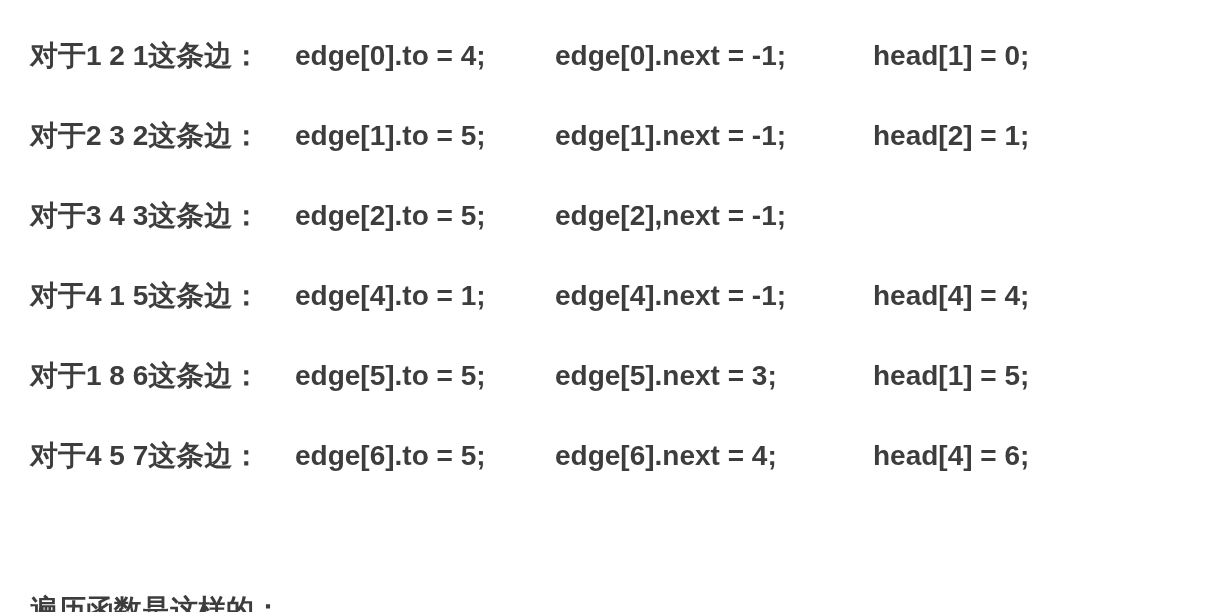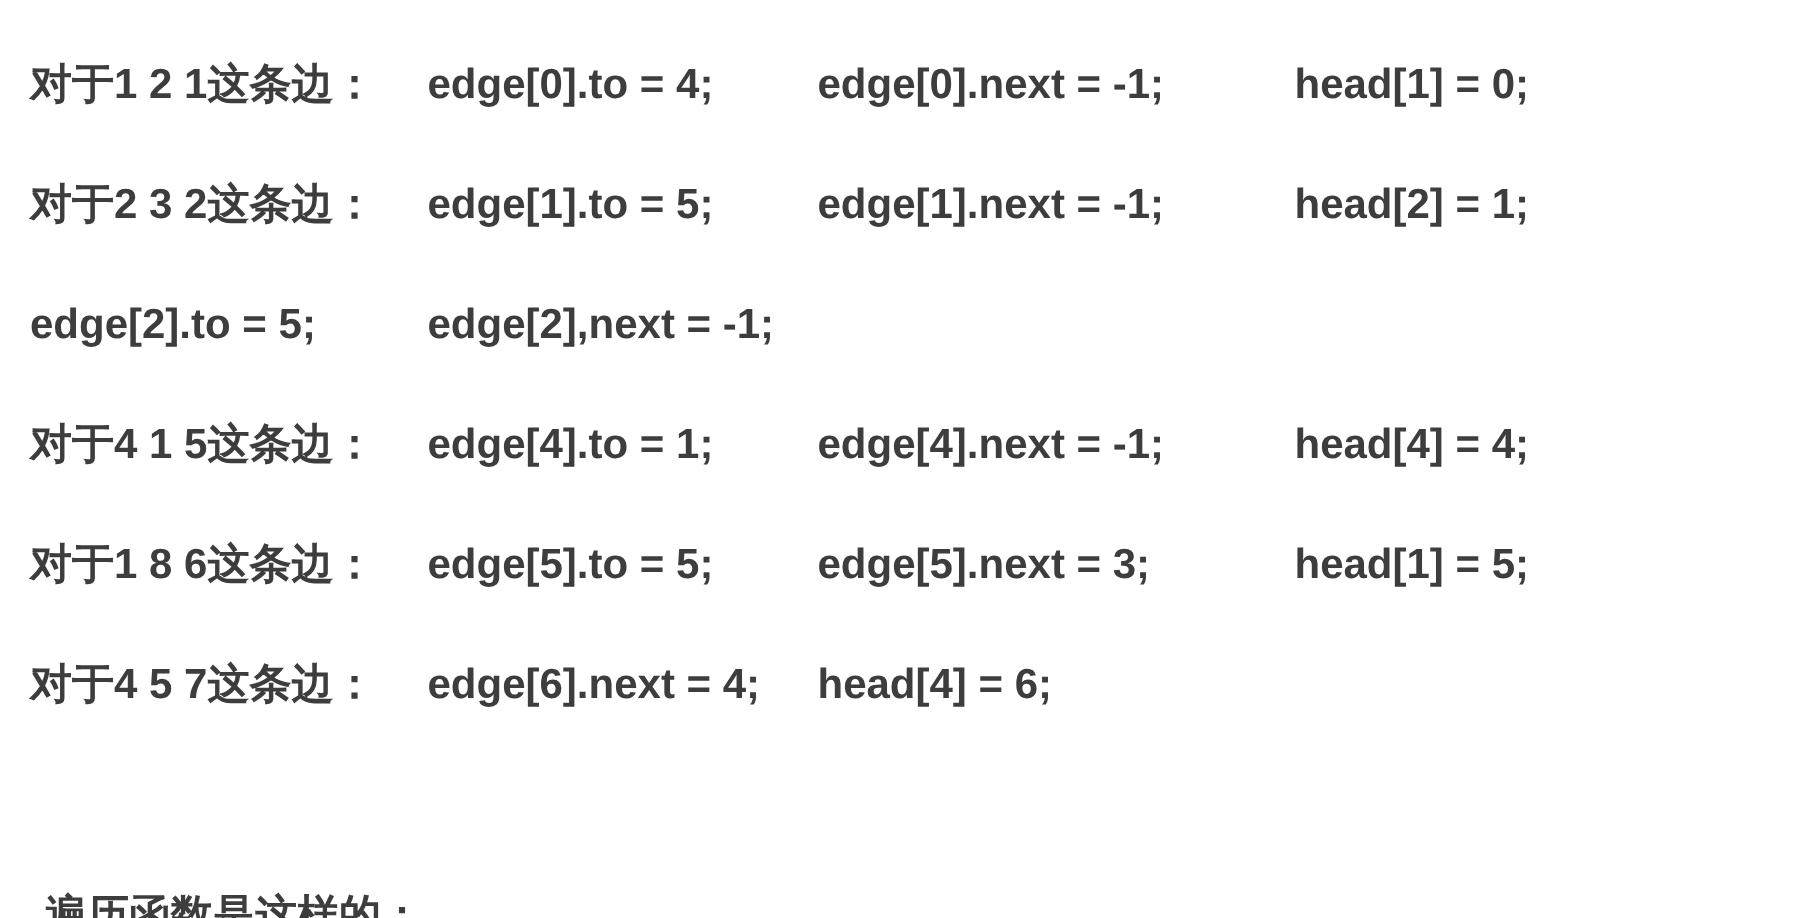--- a/index.html
+++ b/index.html
@@ -28,7 +28,7 @@
     grid-template-columns: 265px 260px 318px auto;
     align-items: center;
     height: 80px;
-    padding-left: 20px;
+    padding-left: 30px;
     box-sizing: border-box;
     white-space: nowrap;
   }

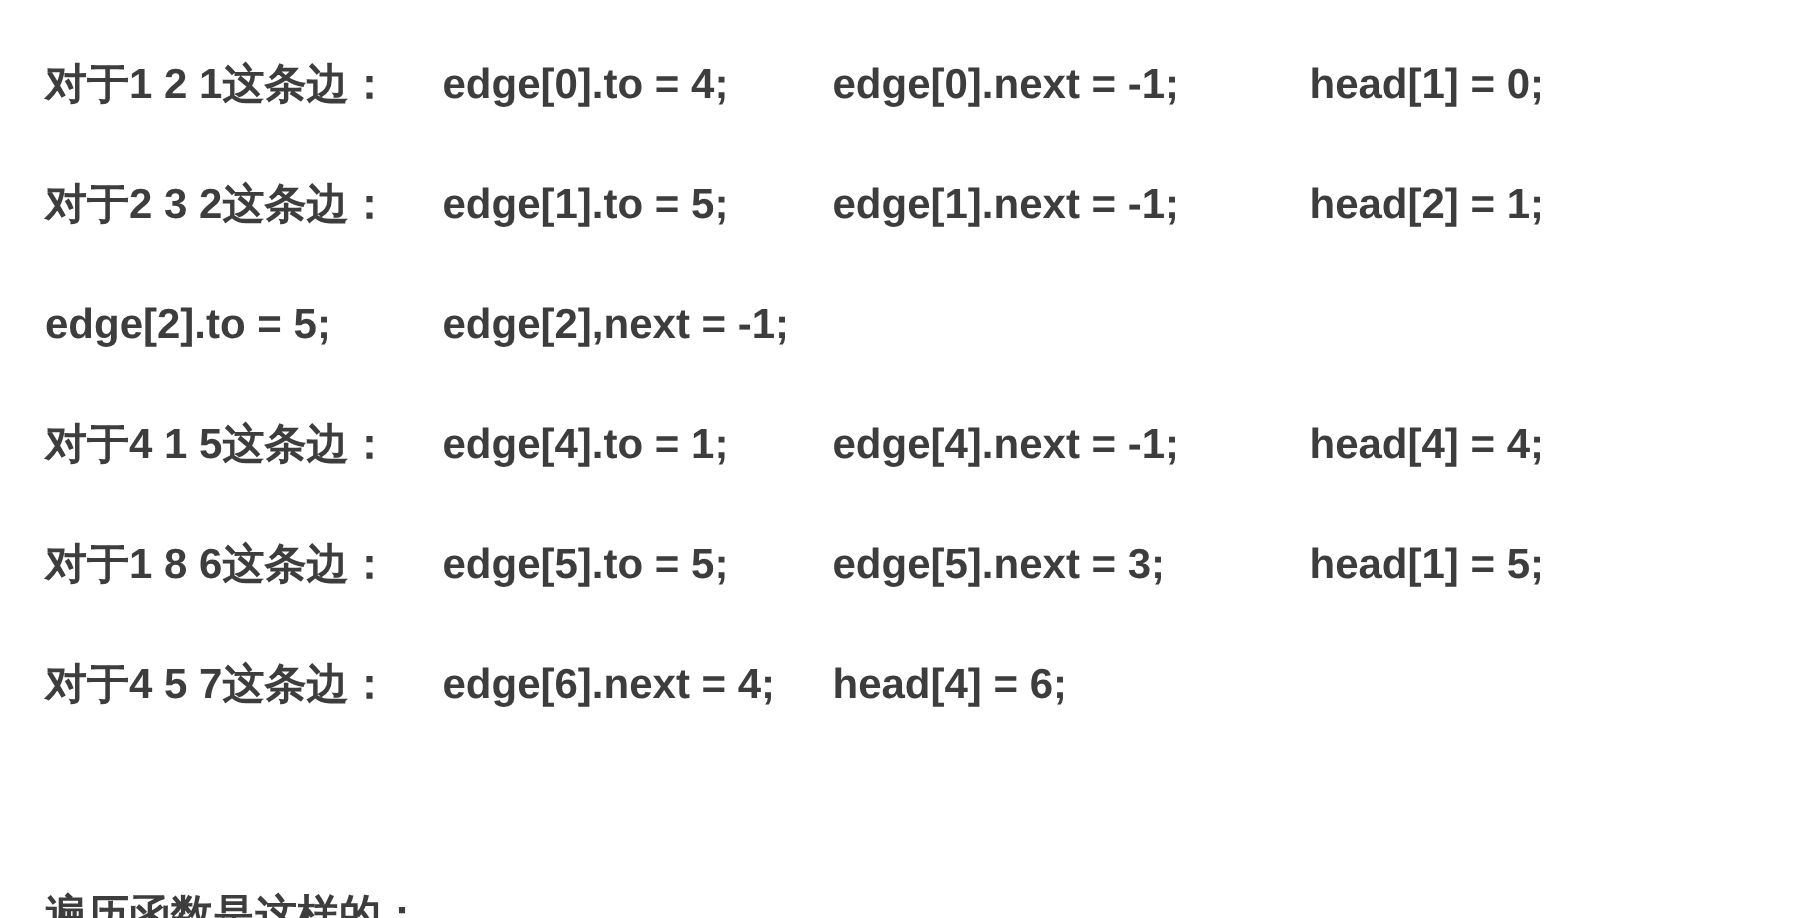--- a/index.html
+++ b/index.html
@@ -65,6 +65,7 @@
   </div>
 
   <div class="row">
+    <span class="cell">对于3 4 3这条边：</span>
     <span class="cell">edge[2].to = 5;</span>
     <span class="cell">edge[2],next = -1;</span>
   </div>

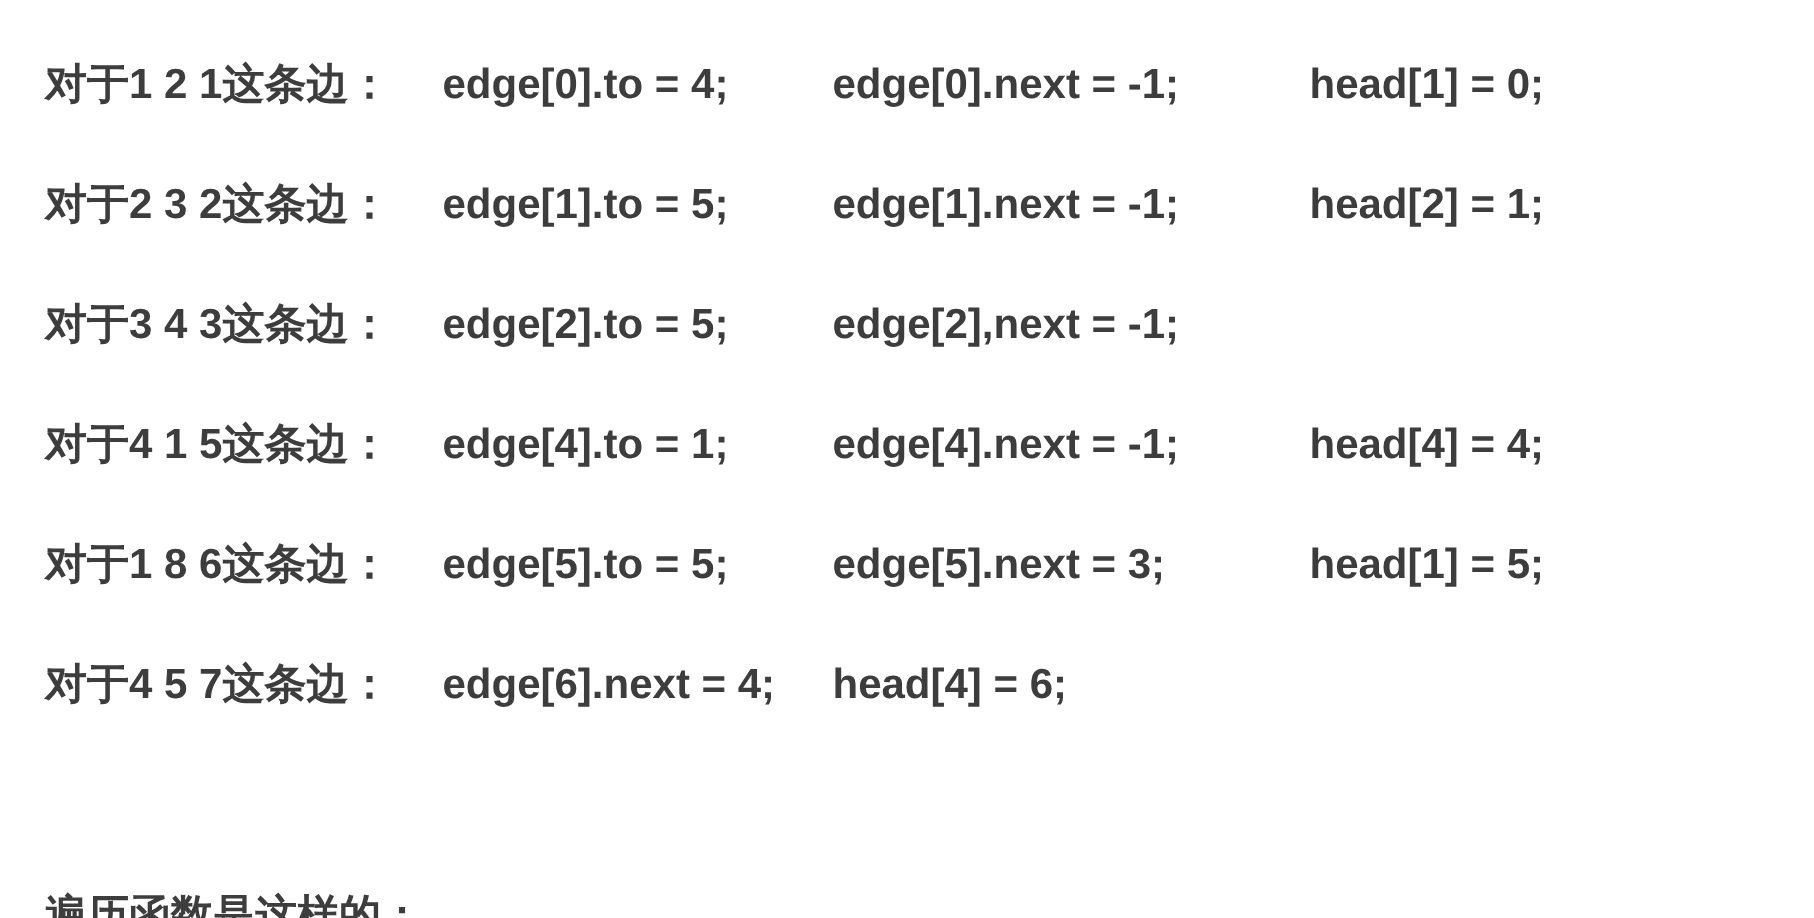--- a/index.html
+++ b/index.html
@@ -87,6 +87,7 @@
 
   <div class="row">
     <span class="cell">对于4 5 7这条边：</span>
+    <span class="cell">edge[6].to = 5;</span>
     <span class="cell">edge[6].next = 4;</span>
     <span class="cell">head[4] = 6;</span>
   </div>

